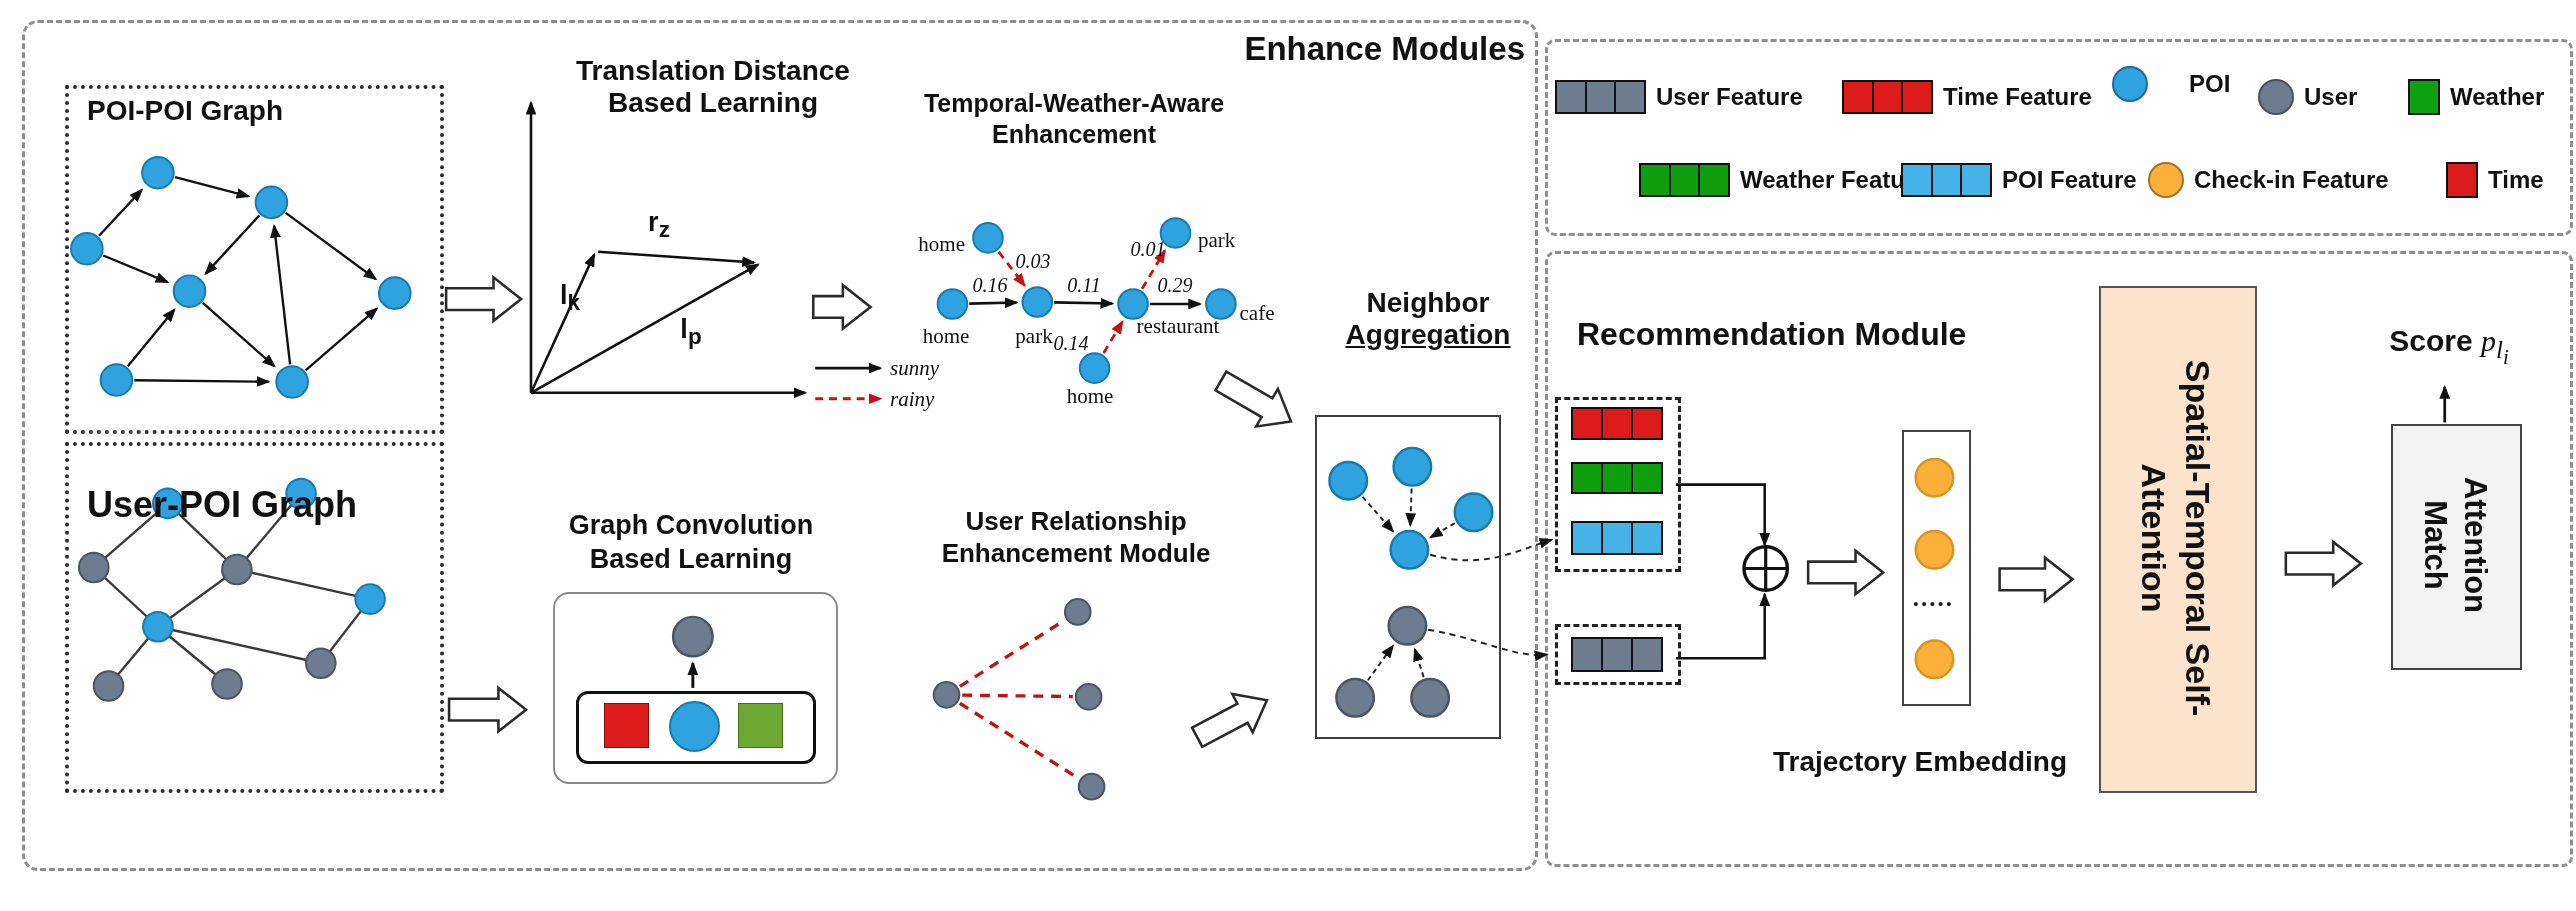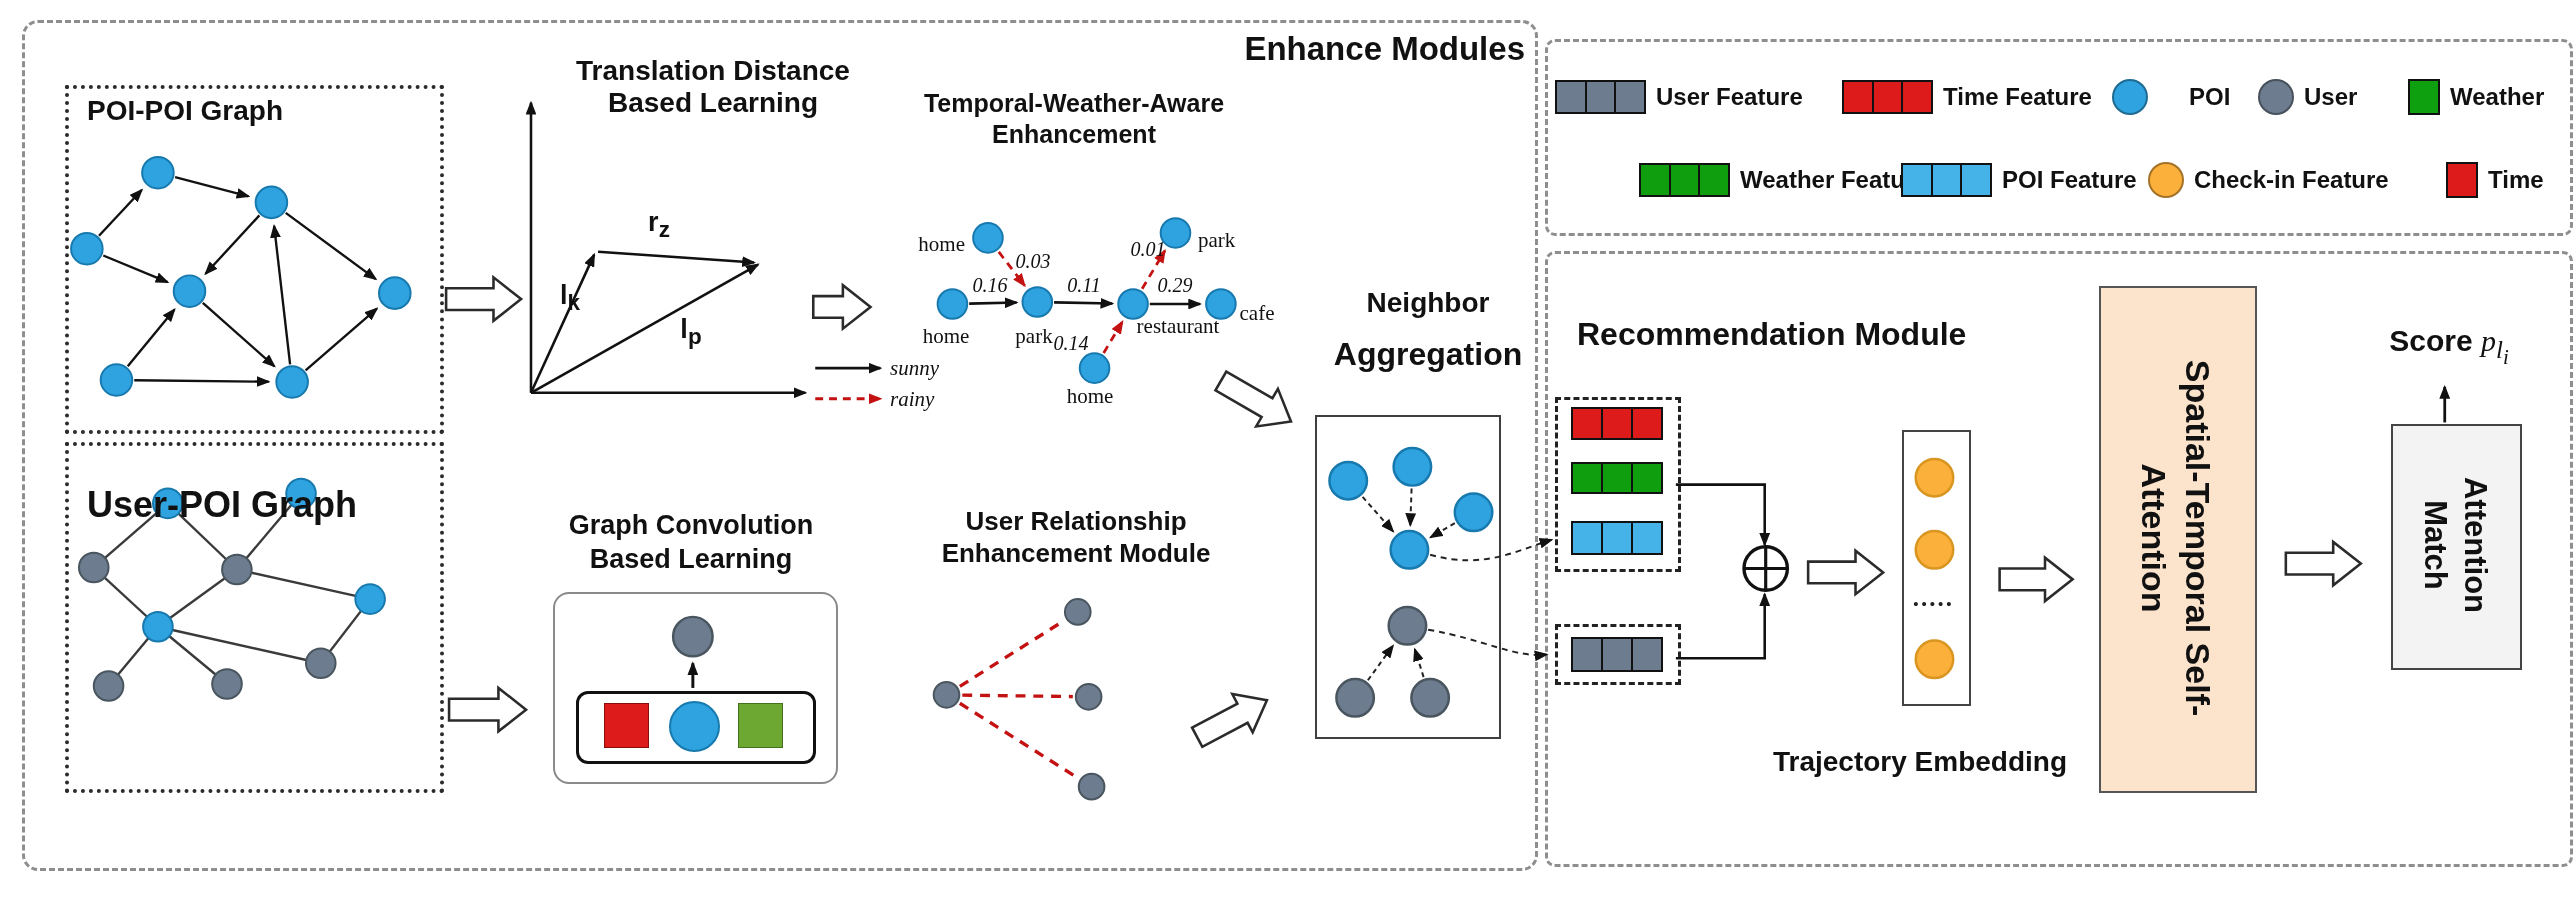--- a/index.html
+++ b/index.html
@@ -272,7 +272,7 @@
         </div>
         <span class="legend-label">Time Feature</span>
       </div>
-      <div class="legend-item" style="left: 2112px; top: 77px; gap: 41px;">
+      <div class="legend-item" style="left: 2112px; top: 64px; gap: 41px;">
         <div class="lcirc" style="background: rgb(46, 163, 223);"></div>
         <span class="legend-label">POI</span>
       </div>

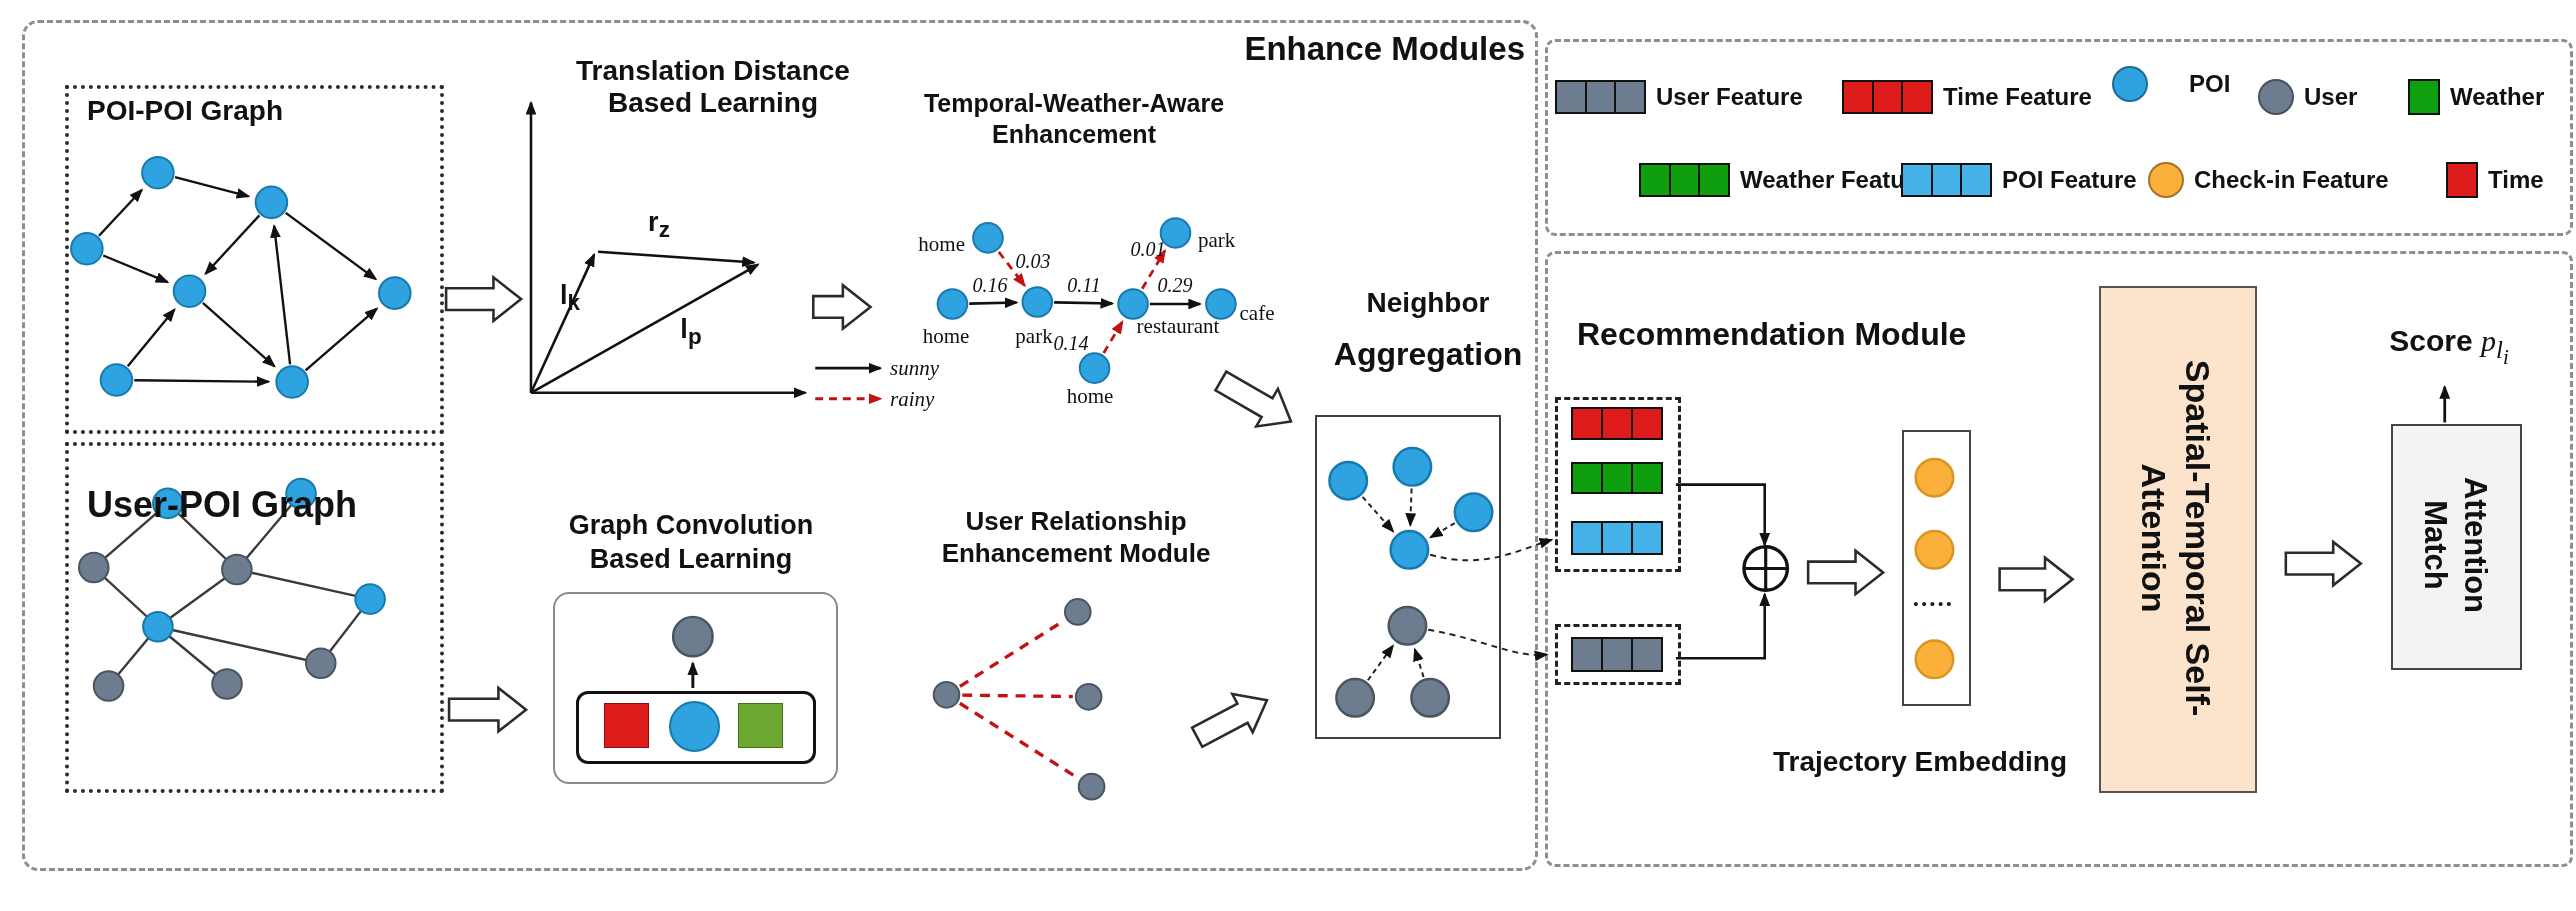--- a/index.html
+++ b/index.html
@@ -225,7 +225,7 @@
   <div class="t serif ital tl" style="left:890px;top:399px;font-size:21px;">rainy</div>
 
   <div class="t bold tc" style="left:1428px;top:303px;font-size:28px;">Neighbor</div>
-  <div class="t bold tc" style="left:1428px;top:354px;font-size:32px;">Aggregation</div>
+  <div class="t bold tc" style="left:1428px;top:335px;font-size:28px;text-decoration:underline;">Aggregation</div>
 
   <div class="t bold" style="left:87px;top:452px;font-size:36px;margin-top:32px;">User-POI Graph</div>
 

